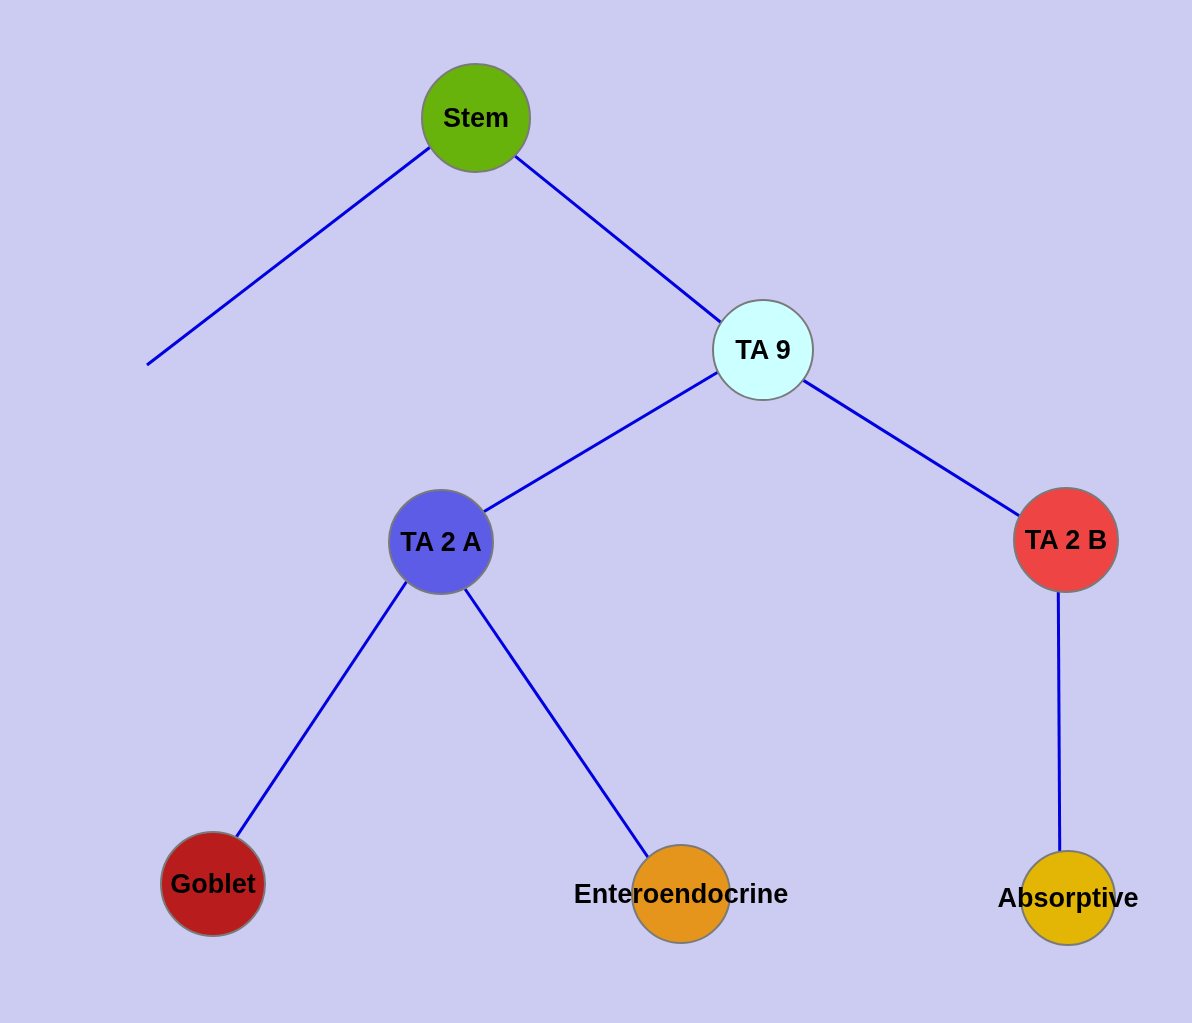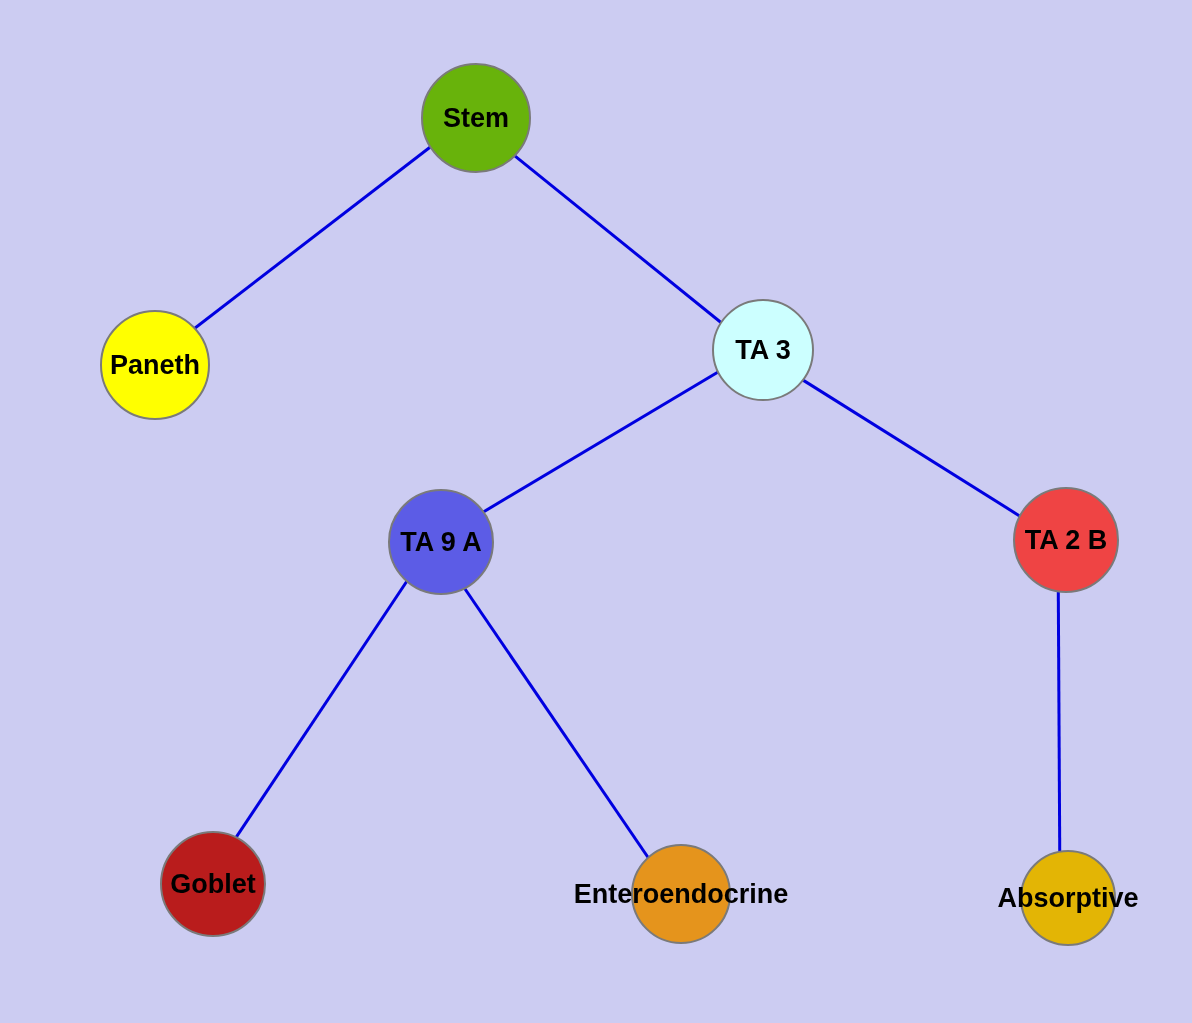--- a/index.html
+++ b/index.html
@@ -62,9 +62,6 @@
       <div class="node" style="left: 413px; top: 63px; width: 110px; height: 110px; background: rgb(104, 179, 11); border-color: rgb(122, 122, 122);">
         <span class="node-label">Stem</span>
       </div>
-      <div class="node" style="left: 92px; top: 310px; width: 110px; height: 110px; background: rgb(255, 255, 0); border-color: rgb(122, 122, 122);">
-        <span class="node-label">Paneth</span>
-      </div>
       <div class="node" style="left: 704px; top: 299px; width: 102px; height: 102px; background: rgb(204, 255, 255); border-color: rgb(122, 122, 122);">
         <span class="node-label">TA 3</span>
       </div>

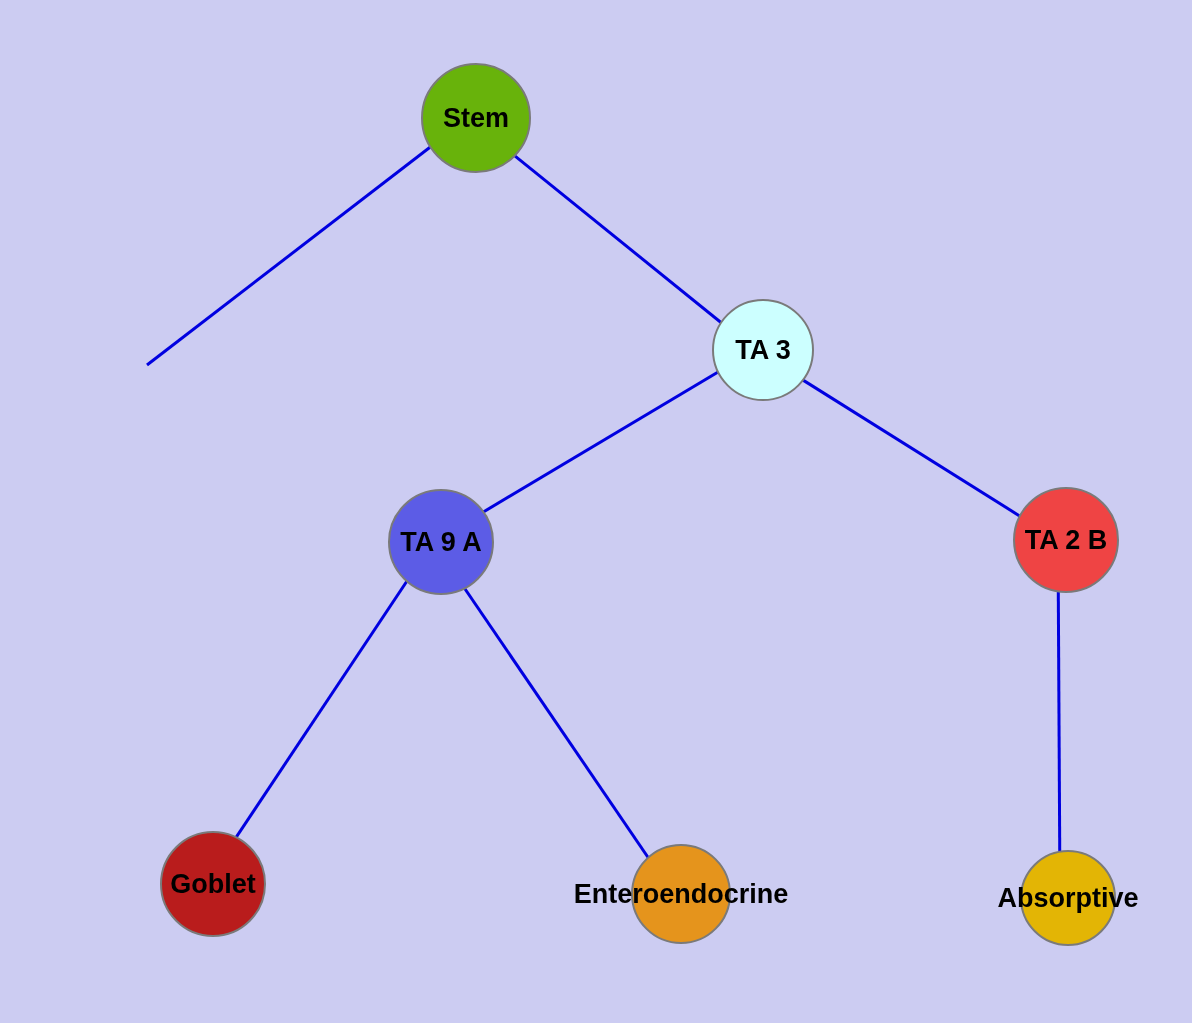--- a/index.html
+++ b/index.html
@@ -63,7 +63,7 @@
         <span class="node-label">Stem</span>
       </div>
       <div class="node" style="left: 704px; top: 299px; width: 102px; height: 102px; background: rgb(204, 255, 255); border-color: rgb(122, 122, 122);">
-        <span class="node-label">TA 3</span>
+        <span class="node-label">TA 9</span>
       </div>
       <div class="node" style="left: 380px; top: 489px; width: 106px; height: 106px; background: rgb(92, 92, 230); border-color: rgb(122, 122, 122);">
         <span class="node-label">TA 9 A</span>

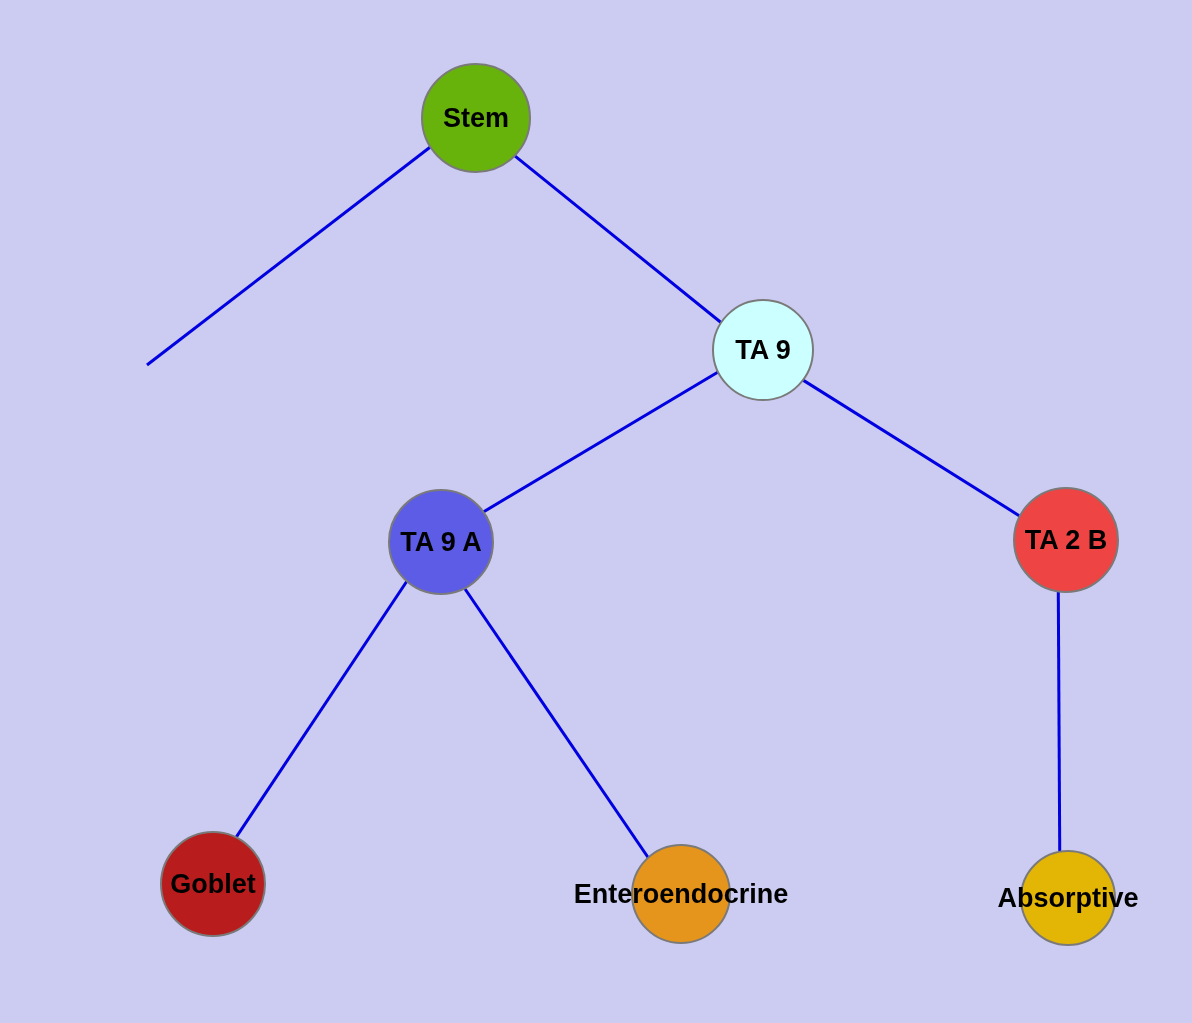--- a/index.html
+++ b/index.html
@@ -66,7 +66,7 @@
         <span class="node-label">TA 9</span>
       </div>
       <div class="node" style="left: 380px; top: 489px; width: 106px; height: 106px; background: rgb(92, 92, 230); border-color: rgb(122, 122, 122);">
-        <span class="node-label">TA 9 A</span>
+        <span class="node-label">TA 2 A</span>
       </div>
       <div class="node" style="left: 1005px; top: 487px; width: 106px; height: 106px; background: #ef4444; border-color: rgb(122, 122, 122);">
         <span class="node-label">TA 2 B</span>

